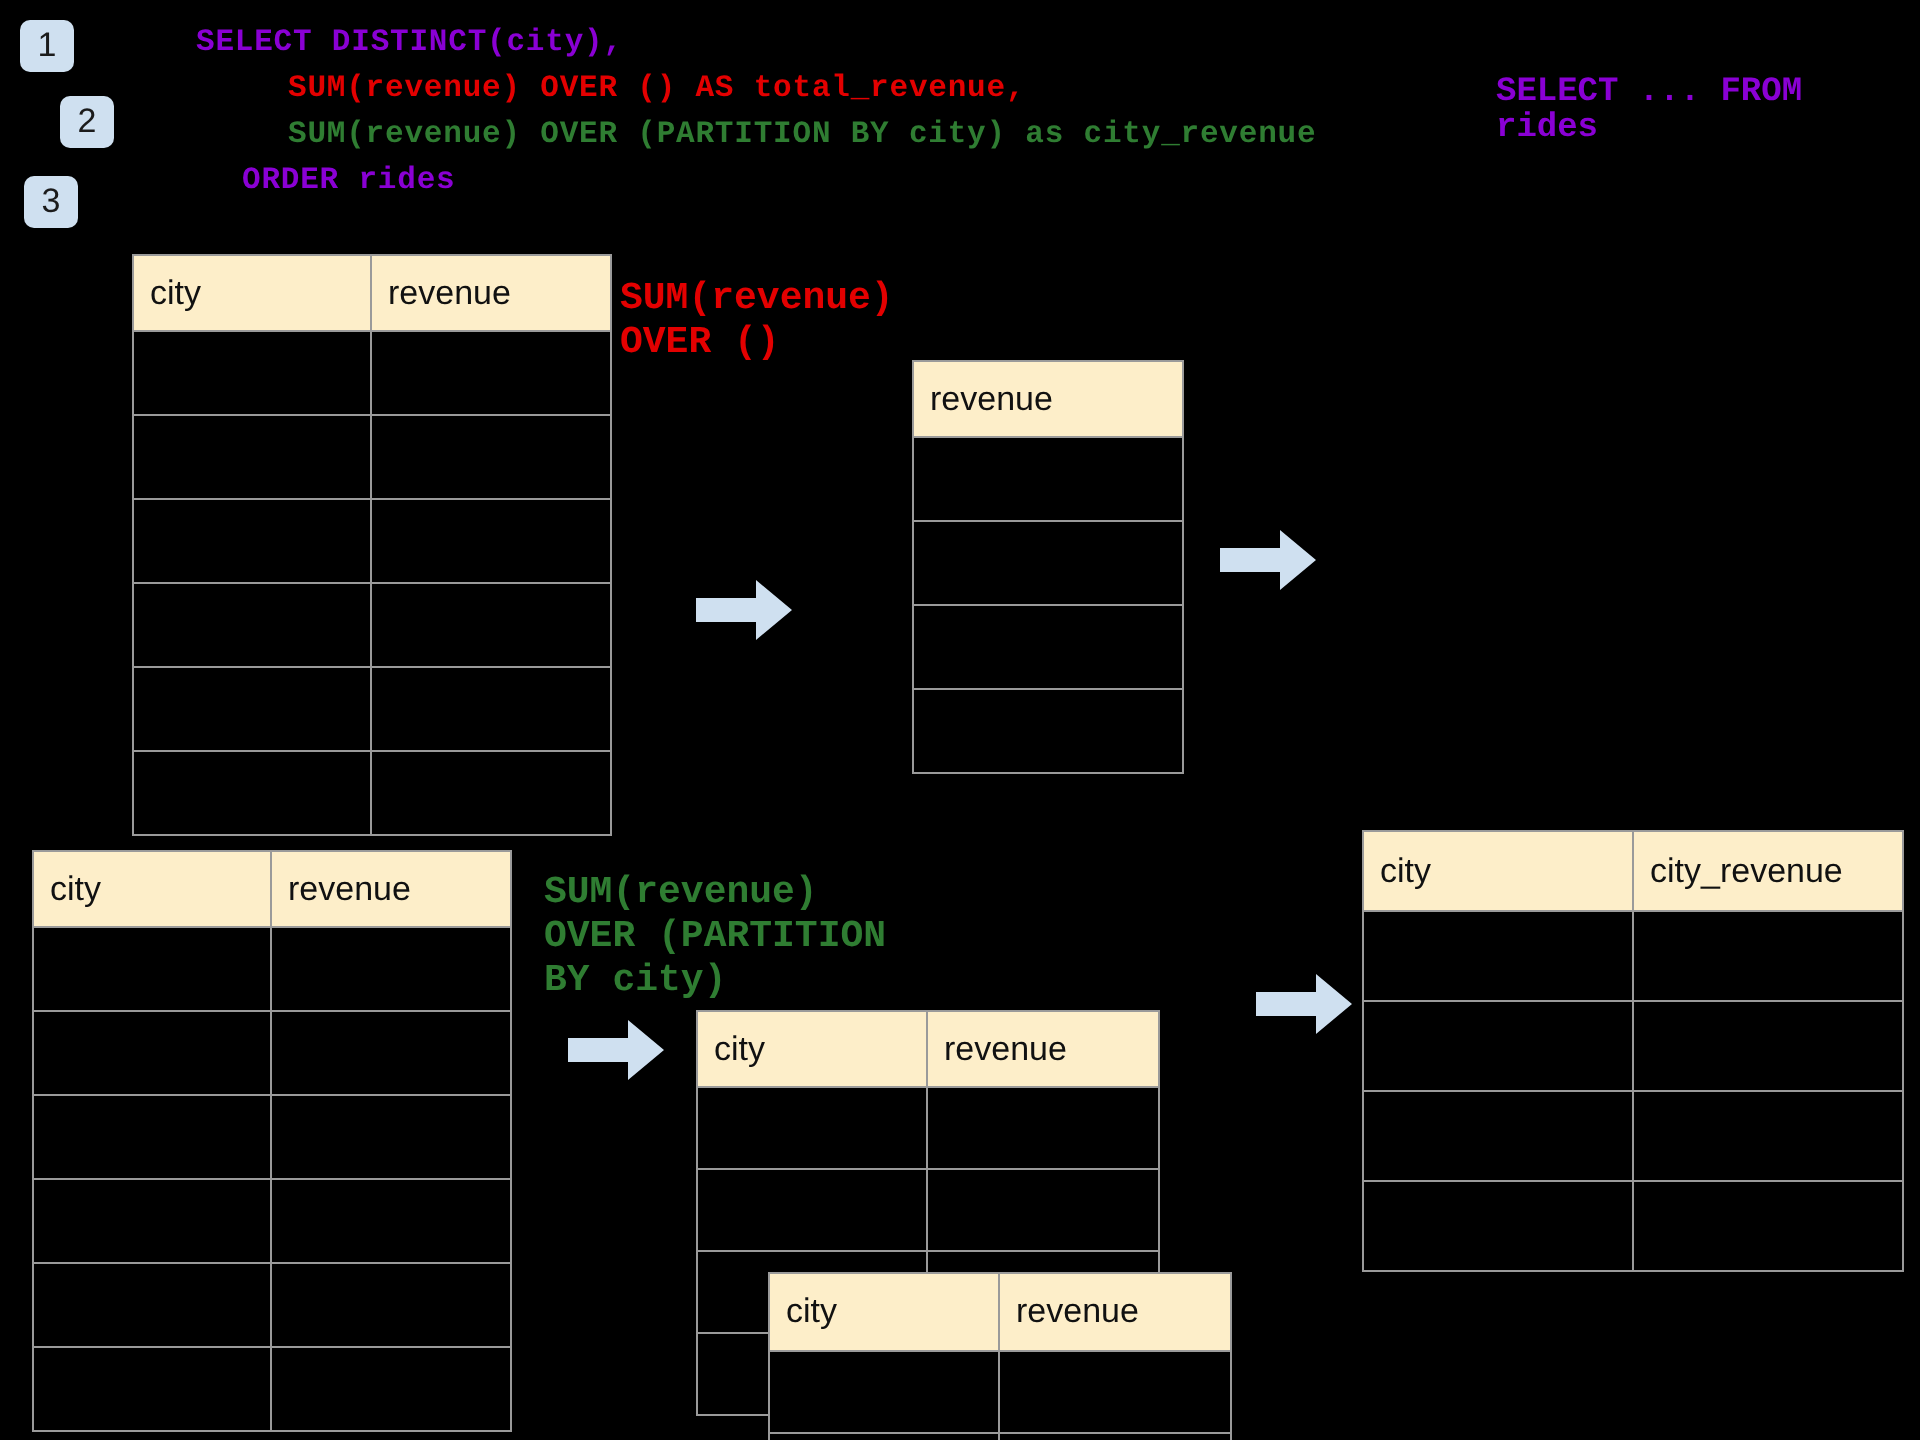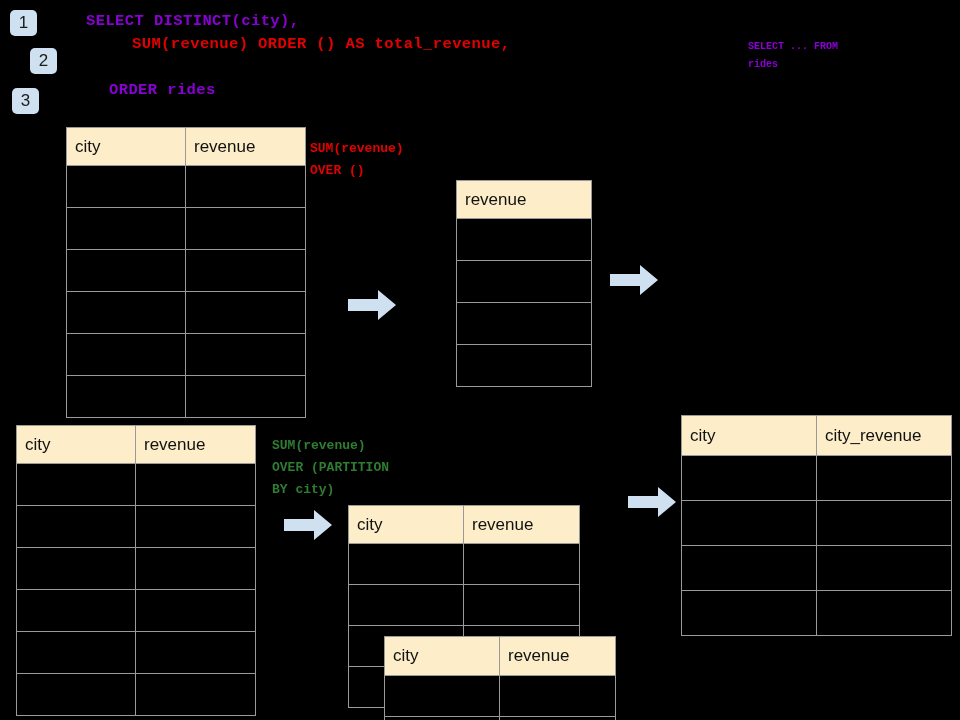--- a/index.html
+++ b/index.html
@@ -38,6 +38,7 @@
     letter-spacing: 0.4px;
     white-space: pre;
     font-weight: bold;
+    margin-left: 12px;
   }
   .sql-purple { color: #8a00d4; }
   .sql-red    { color: #e30000; }

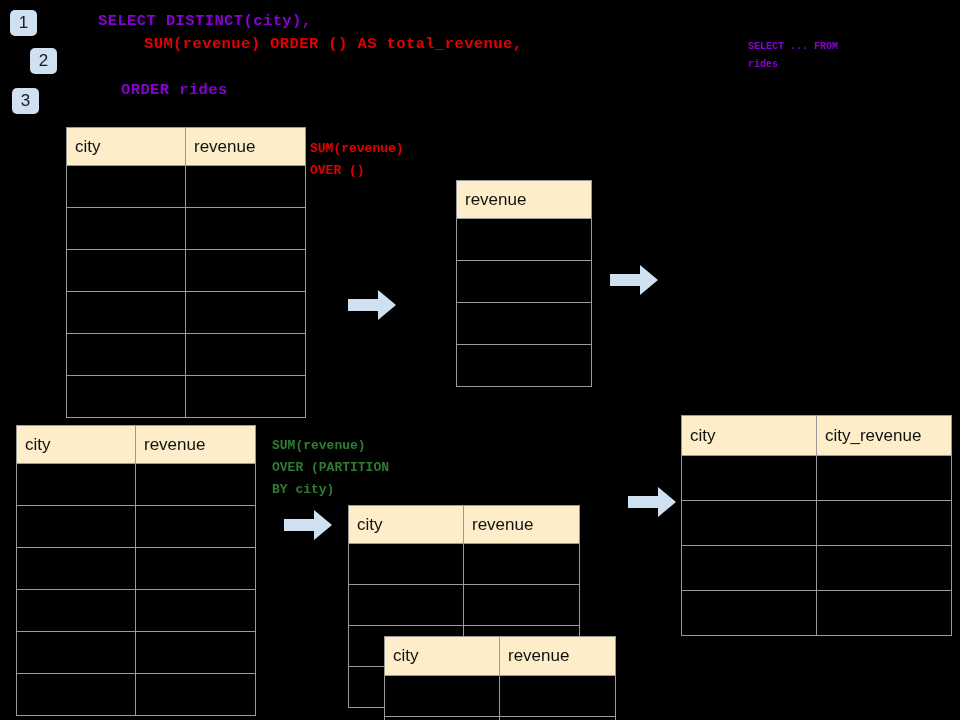--- a/index.html
+++ b/index.html
@@ -100,7 +100,7 @@
   <div class="badge" style="left:12px; top:88px;">3</div>
 
   <div class="sql sql-purple" style="left:86px; top:12px;">SELECT DISTINCT(city),</div>
-  <div class="sql sql-red" style="left:132px; top:35px;">SUM(revenue) ORDER () AS total_revenue,</div>
+  <div class="sql sql-red" style="left:132px; top:35px;">SUM(revenue) OVER () AS total_revenue,</div>
   <div class="sql sql-purple" style="left:109px; top:81px;">ORDER rides</div>
 
   <div class="note note-purple note-small" style="left:748px; top:38px;">SELECT ... FROM

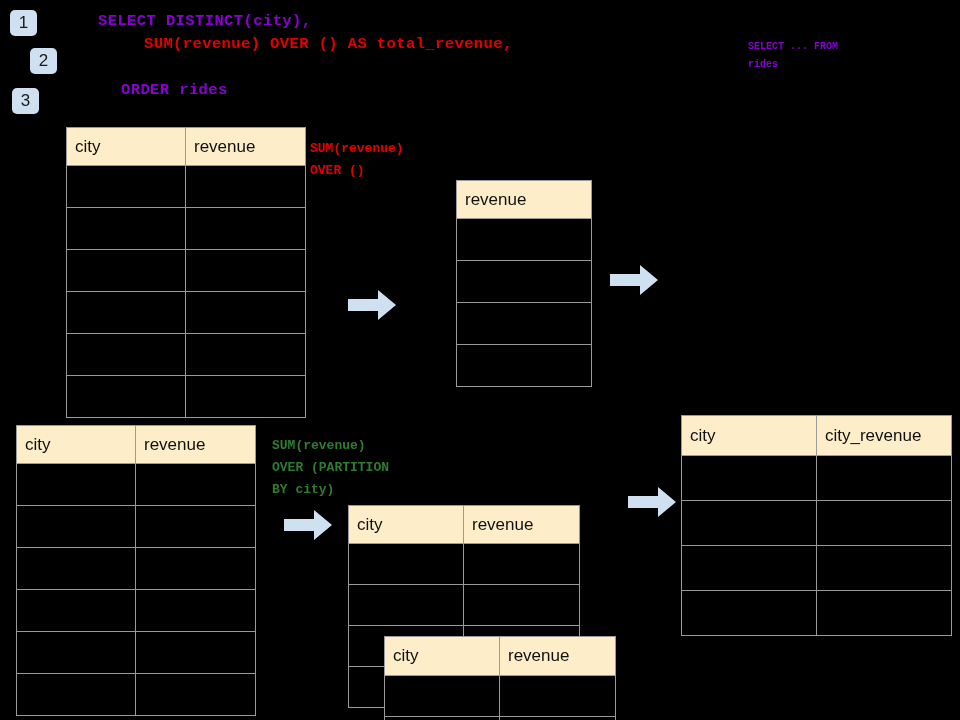--- a/index.html
+++ b/index.html
@@ -56,7 +56,7 @@
   .note-green { color: #2f7d32; }
   .note-purple{ color: #8a00d4; }
   .note-small {
-    font-size: 10px;
+    font-size: 17px;
     line-height: 18px;
   }
 

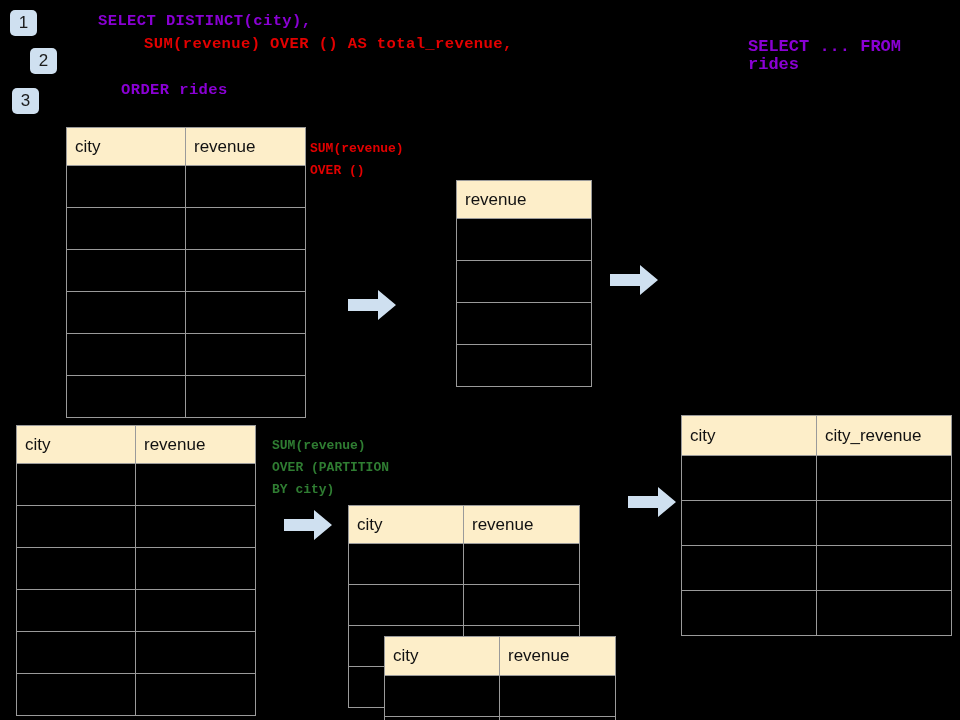--- a/index.html
+++ b/index.html
@@ -101,6 +101,7 @@
 
   <div class="sql sql-purple" style="left:86px; top:12px;">SELECT DISTINCT(city),</div>
   <div class="sql sql-red" style="left:132px; top:35px;">SUM(revenue) OVER () AS total_revenue,</div>
+  <div class="sql sql-green" style="left:132px; top:58px;">SUM(revenue) OVER (PARTITION BY city) as city_revenue</div>
   <div class="sql sql-purple" style="left:109px; top:81px;">ORDER rides</div>
 
   <div class="note note-purple note-small" style="left:748px; top:38px;">SELECT ... FROM

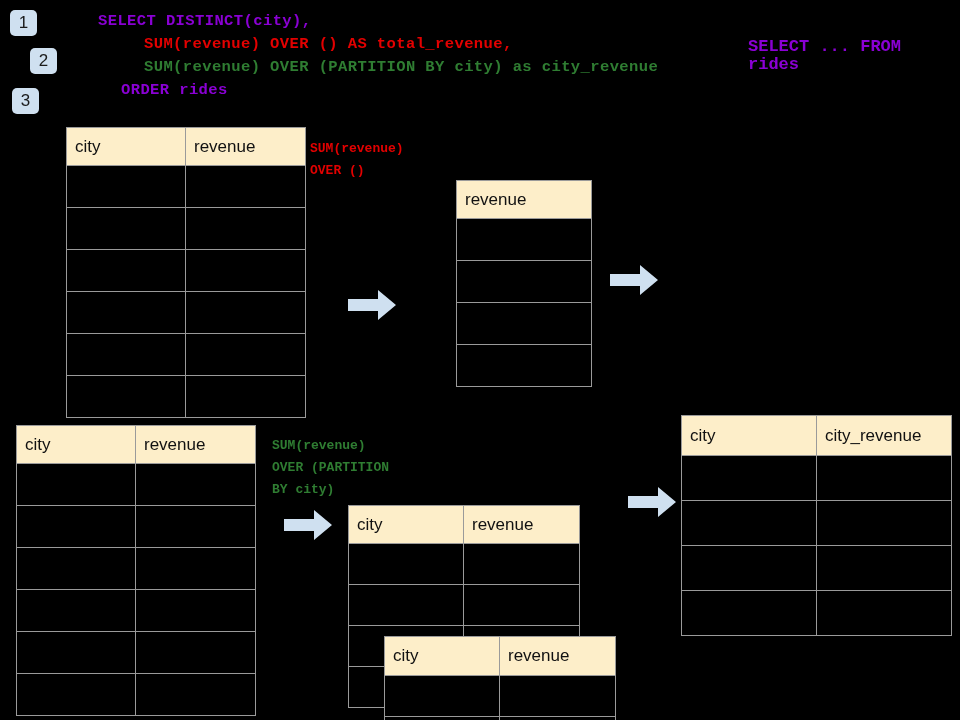--- a/index.html
+++ b/index.html
@@ -47,7 +47,7 @@
   .note {
     position: absolute;
     font-family: "Liberation Mono", monospace;
-    font-size: 13px;
+    font-size: 19px;
     font-weight: bold;
     white-space: pre;
     line-height: 22px;

